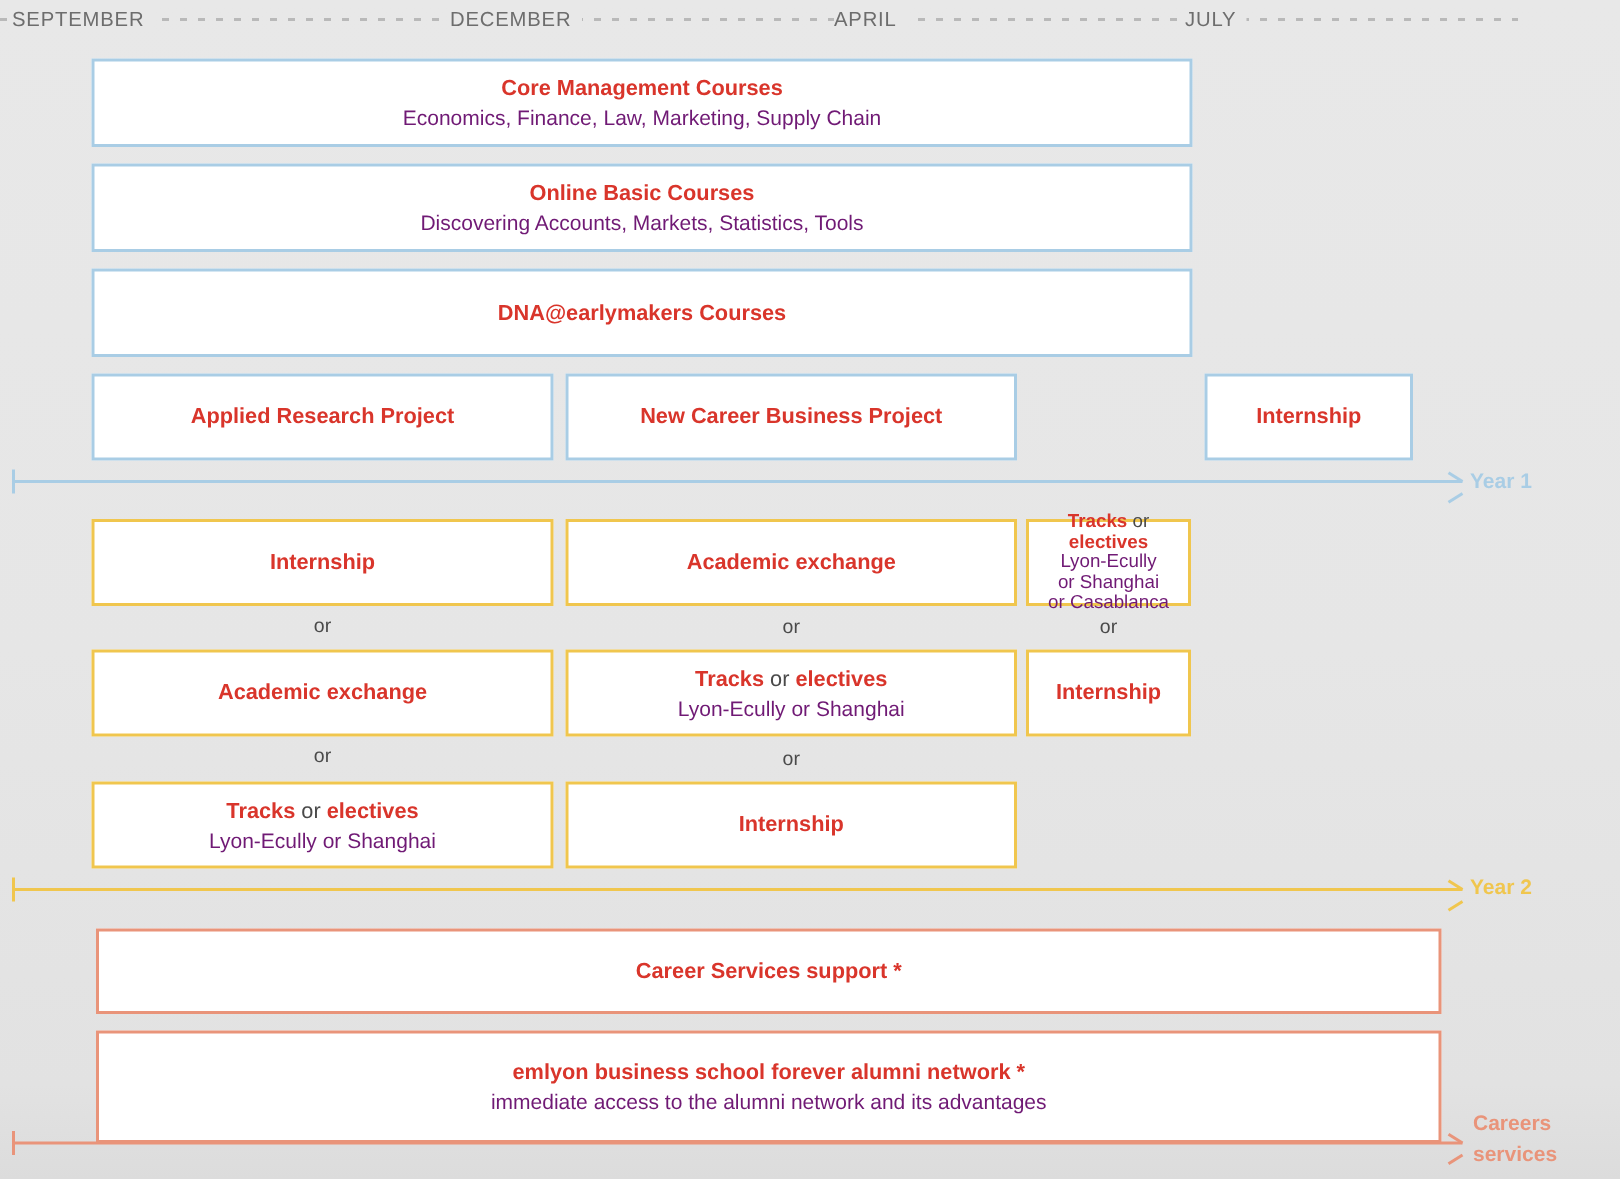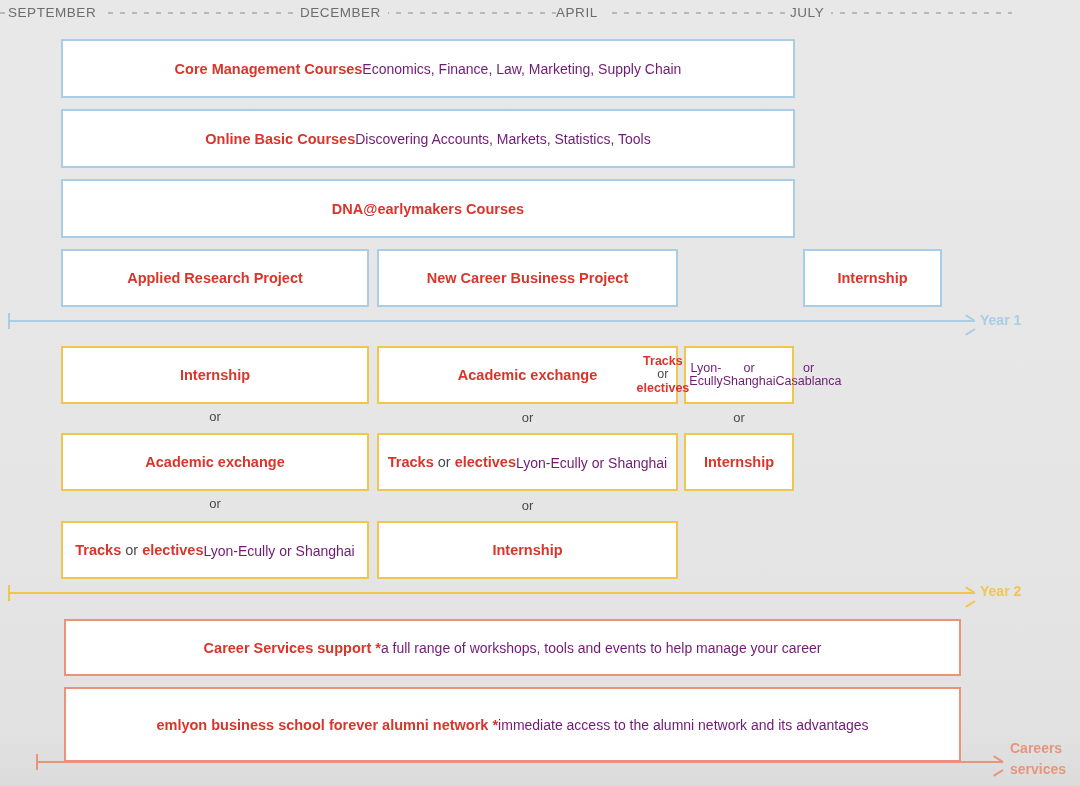--- a/index.html
+++ b/index.html
@@ -60,7 +60,7 @@
     border: 2px solid #a9cde5;
     box-sizing: border-box;
     display: flex;
-    flex-direction: row;
+    flex-direction: column;
     align-items: center;
     justify-content: center;
     text-align: center;

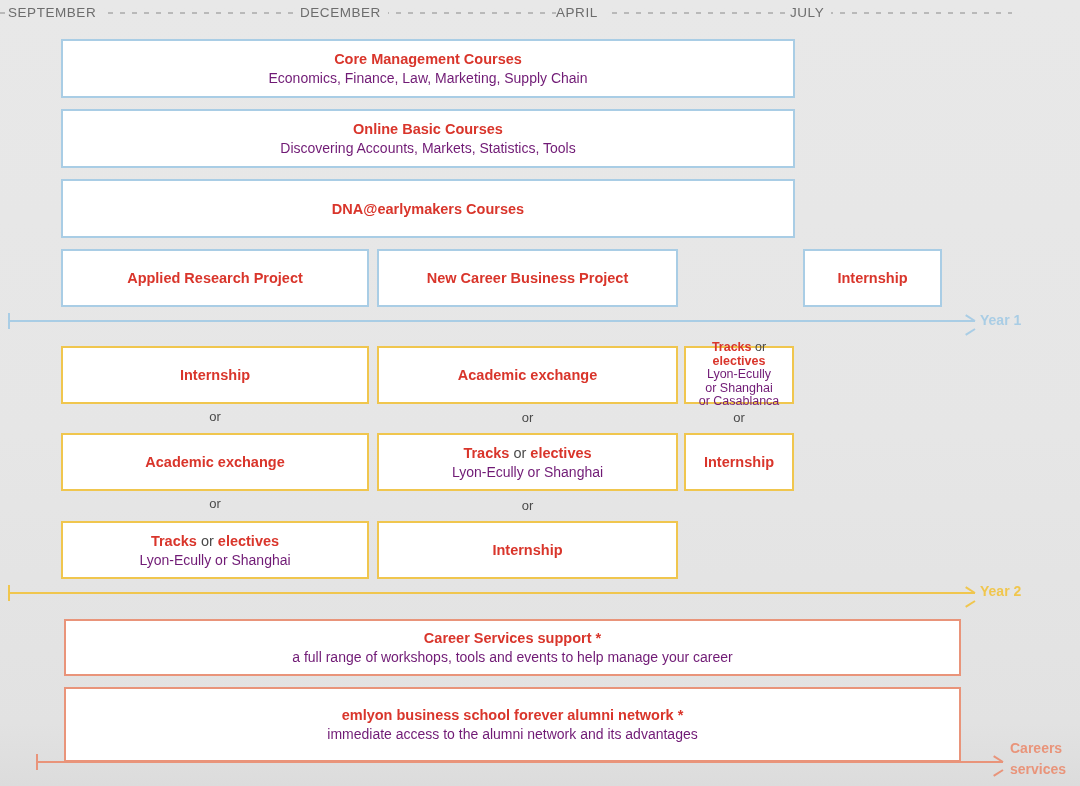--- a/index.html
+++ b/index.html
@@ -263,7 +263,6 @@
 
   <div class="box coral" style="left:64px; top:619px; width:897px; height:57px;">
     <div class="b-title">Career Services support *</div>
-    <div class="b-sub">a full range of workshops, tools and events to help manage your career</div>
   </div>
 
   <div class="box coral" style="left:64px; top:687px; width:897px; height:75px;">

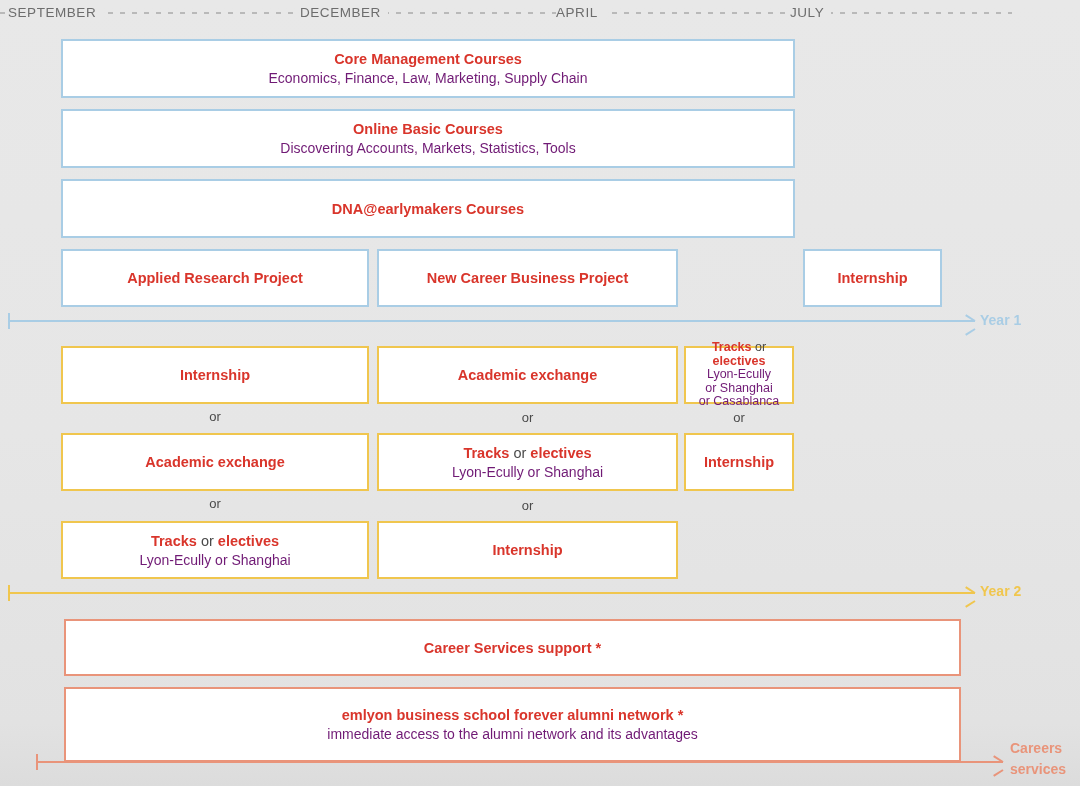--- a/index.html
+++ b/index.html
@@ -156,7 +156,7 @@
   }
   .blue   { color: #a9cde5; }
   .yellowc{ color: #f0c64e; }
-  .coralc { color: #e9947a; margin-left: 28px; }
+  .coralc { color: #e9947a; }
 </style>
 </head>
 <body>

